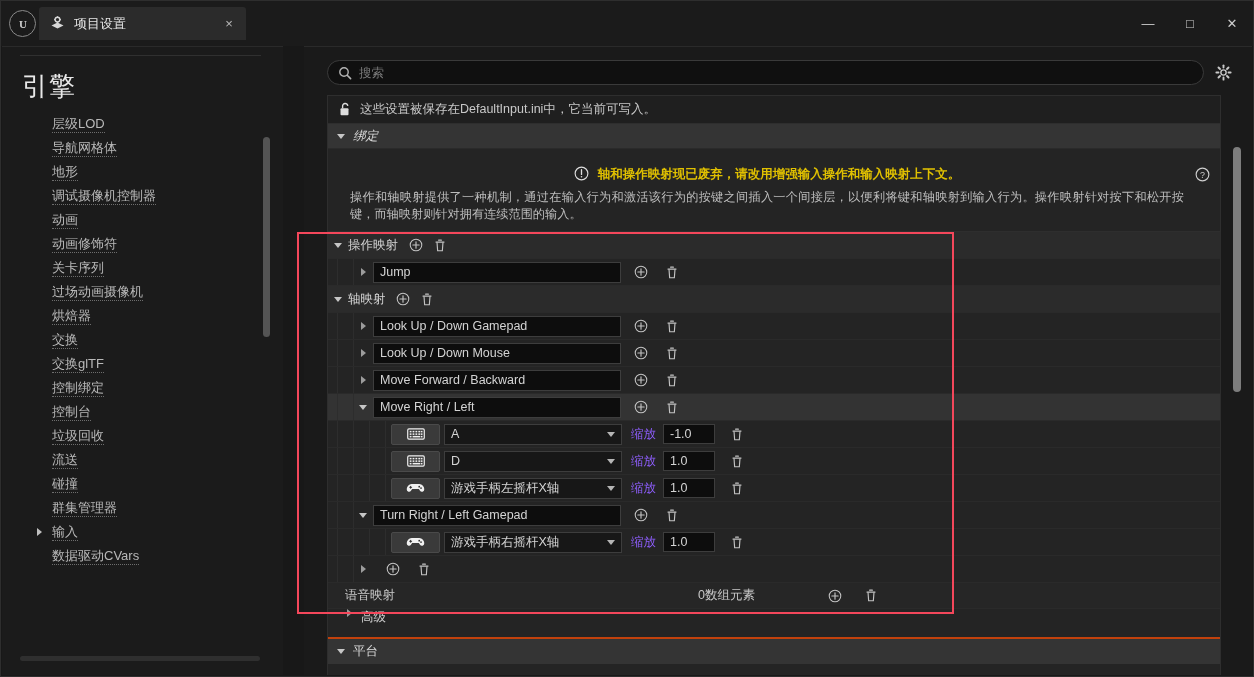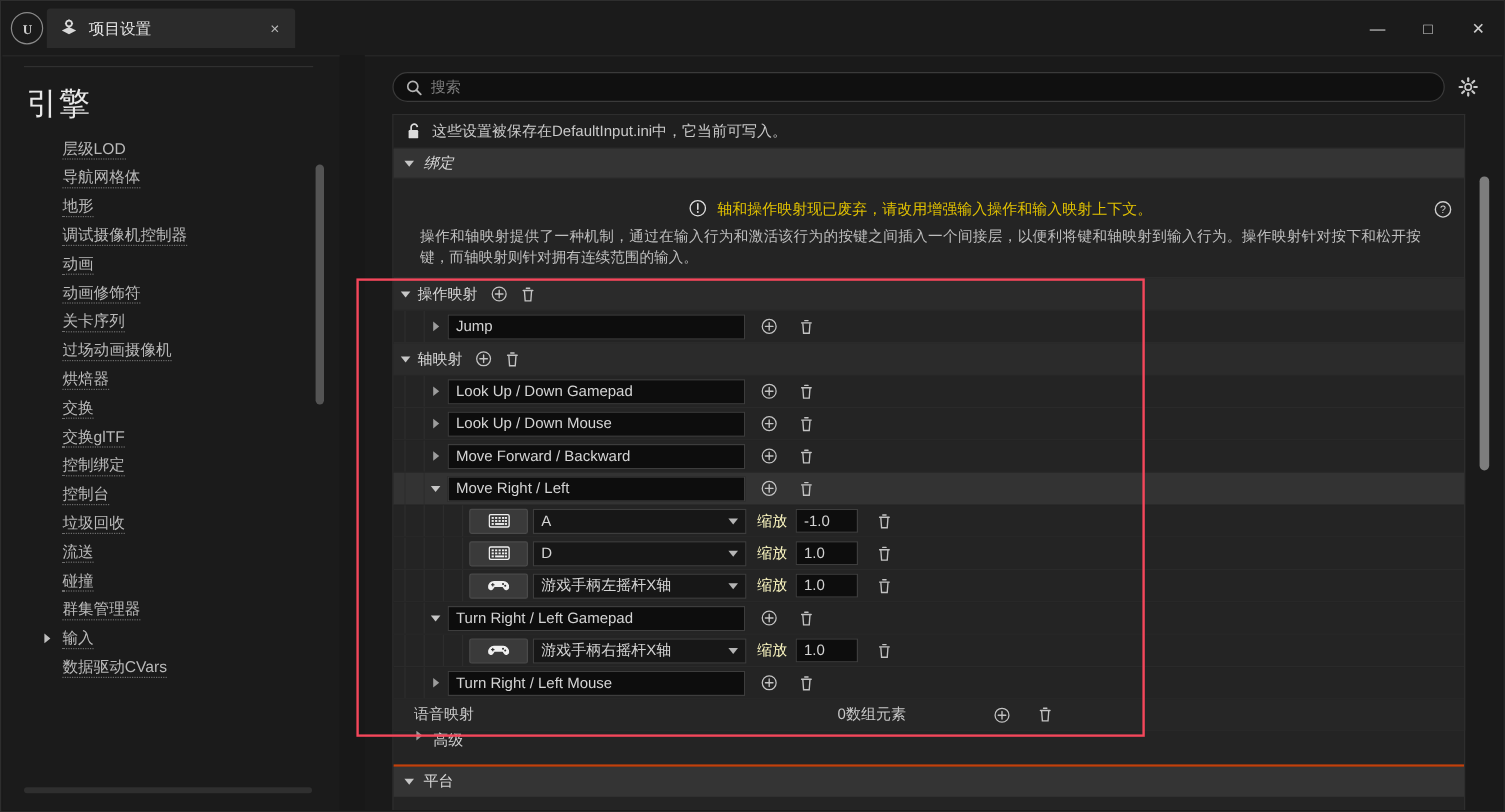--- a/index.html
+++ b/index.html
@@ -171,7 +171,7 @@
   }
   .warn-icon { width: 15px; height: 15px; flex: 0 0 auto; margin-top: 5px; }
   .warn-text {
-    color: #e0c000; font-size: 12.5px; font-weight: normal;
+    color: #e0c000; font-size: 12.5px; font-weight: bold;
     line-height: 18px; padding-top: 4px; text-align: right;
   }
   .desc-text {

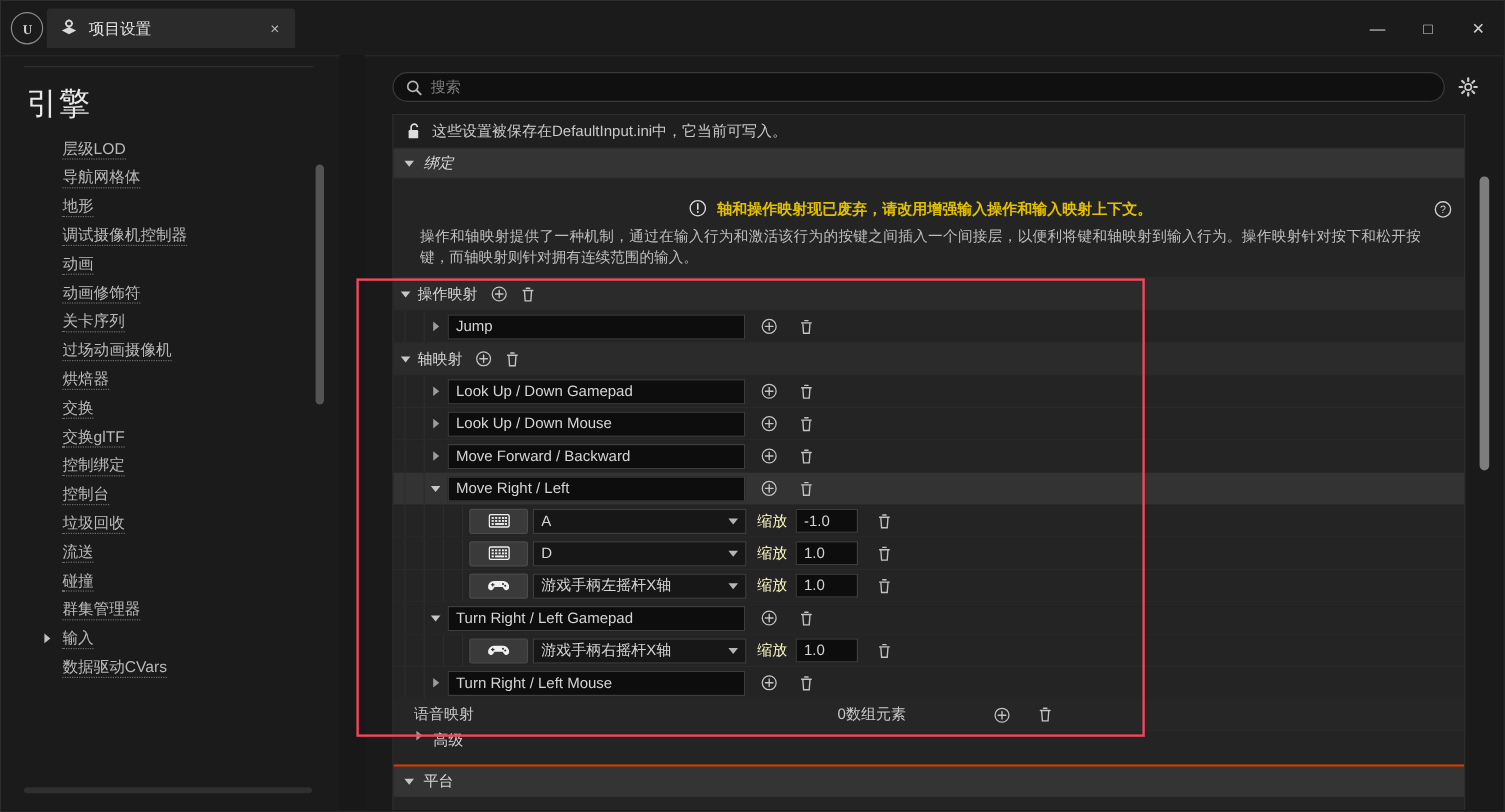--- a/index.html
+++ b/index.html
@@ -236,7 +236,7 @@
     border-left: 4.5px solid transparent;
     border-right: 4.5px solid transparent;
   }
-  .scale-label { color: #fef9c3; font-size: 12.5px; margin: 0 7px 0 9px; text-align: center; }
+  .scale-label { color: #8b5cf6; font-size: 12.5px; margin: 0 7px 0 9px; text-align: center; }
   .scale-field {
     width: 52px; height: 20px;
     background: #0d0d0d; border: 1px solid #3d3d3d;

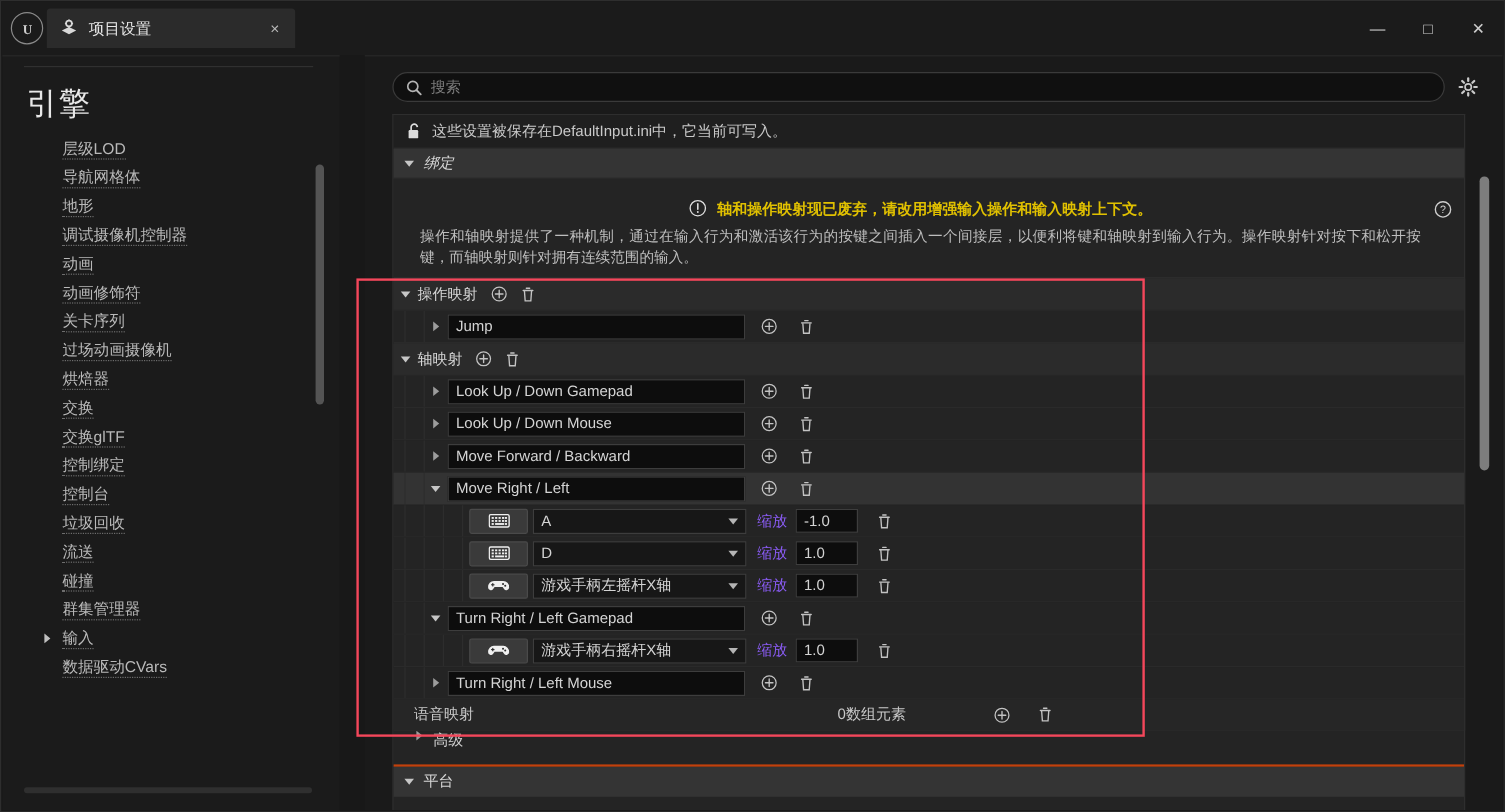--- a/index.html
+++ b/index.html
@@ -764,7 +764,6 @@
             <span class="twisty">
               <span class="tri-right"></span>
             </span>
-            <input class="name-field" value="Turn Right / Left Mouse" style="">
             <div class="row-actions">
               <div class="icon-btn">
                 <svg width="14" height="14" viewBox="0 0 16 16">

